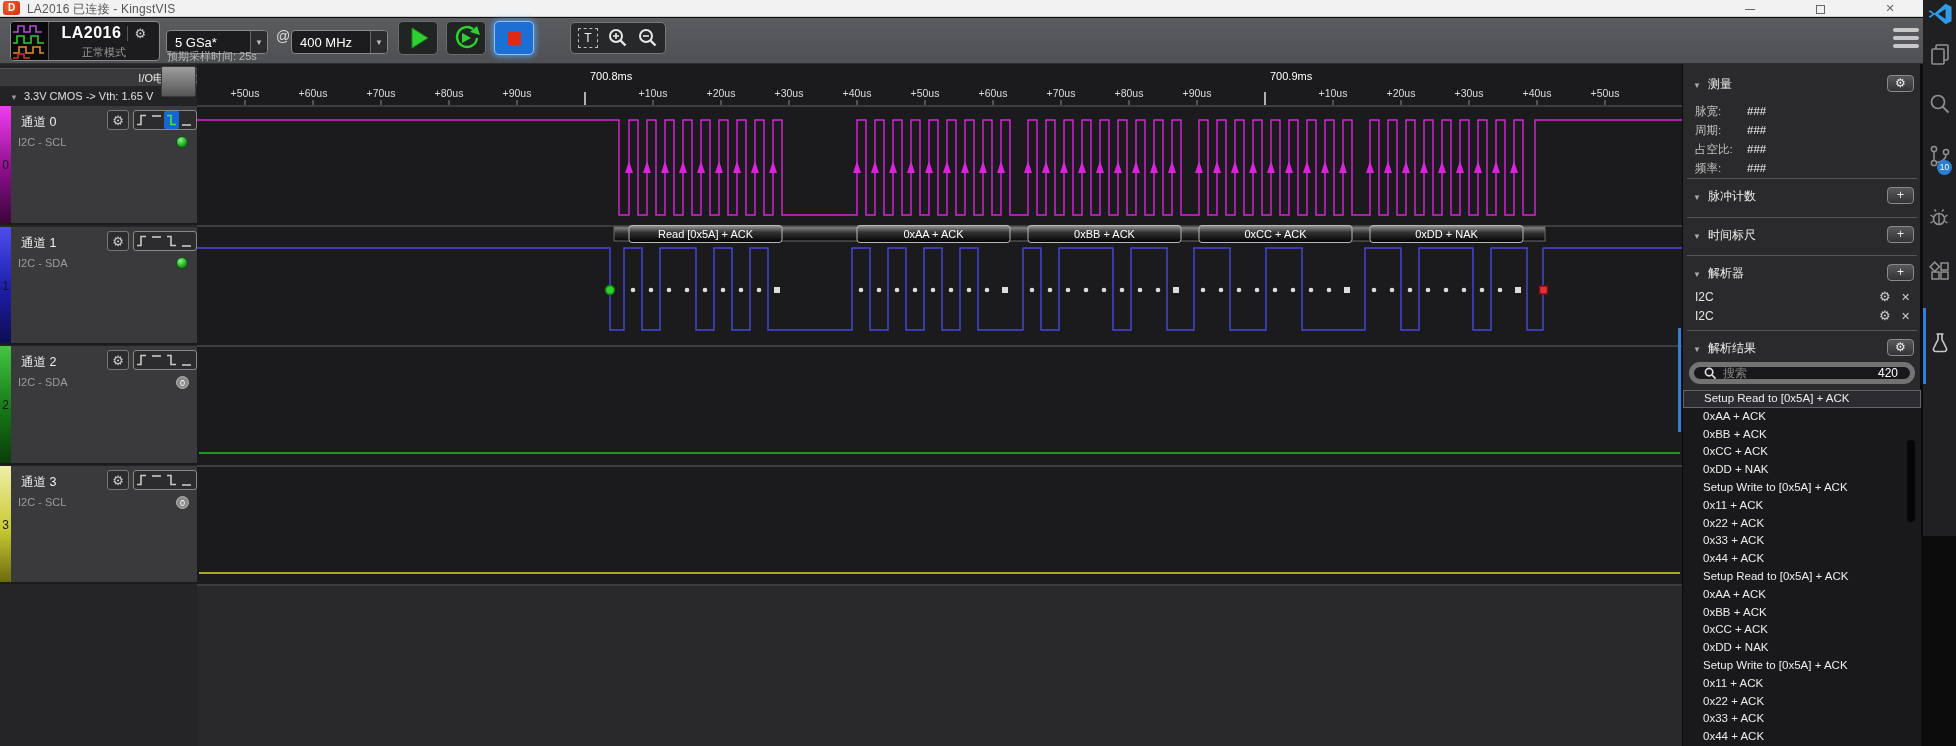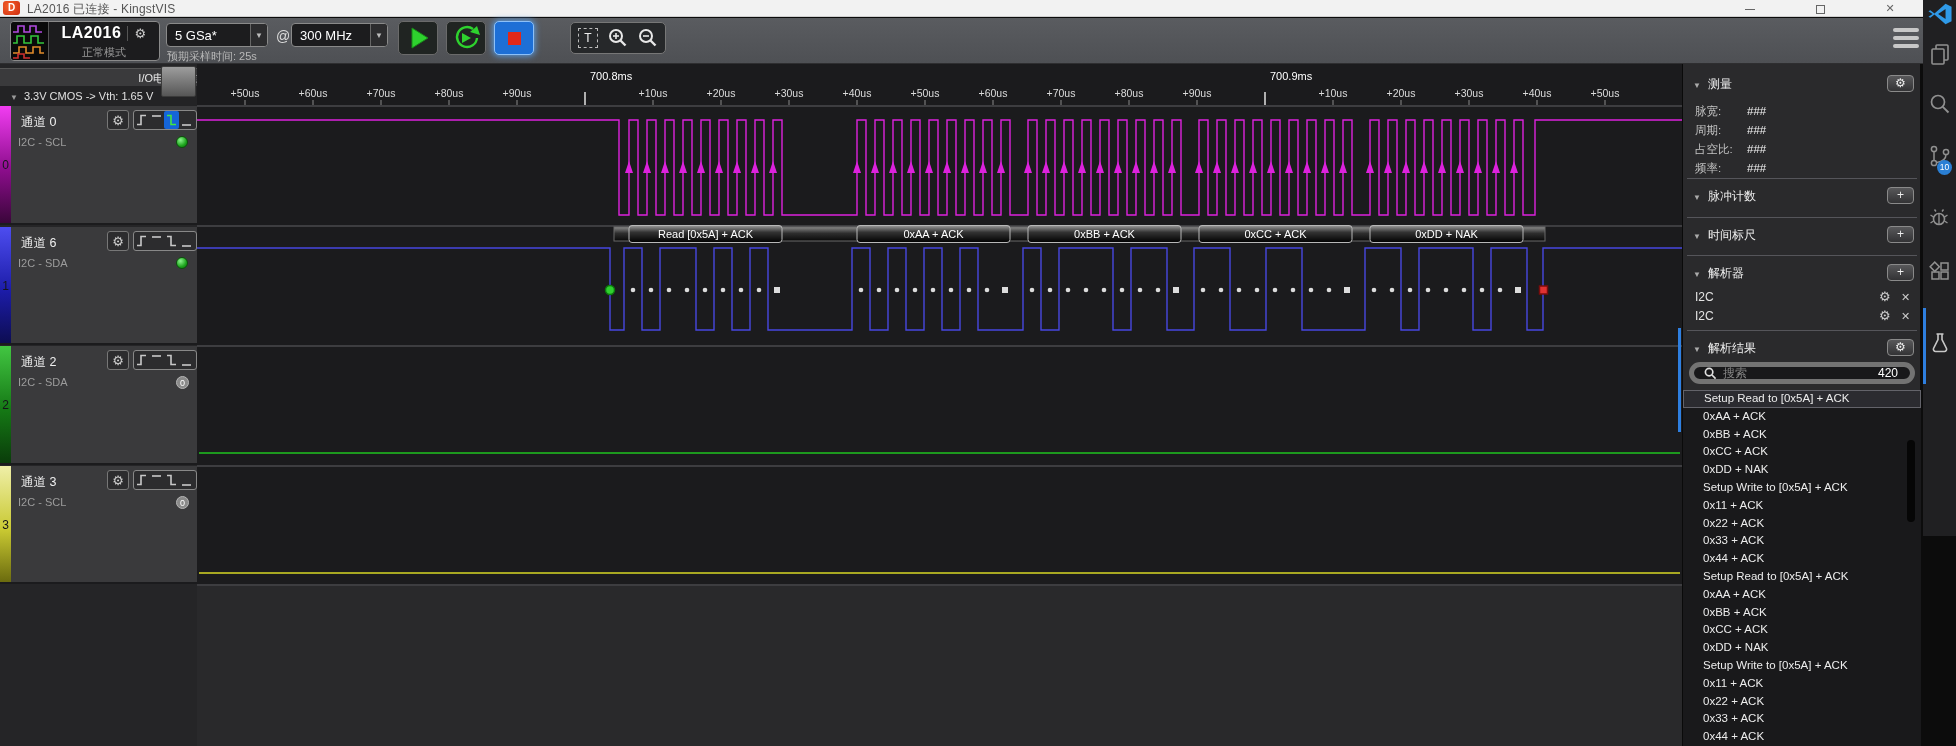--- a/index.html
+++ b/index.html
@@ -20,7 +20,7 @@
 .devtop{color:#fff;font-size:16px;font-weight:bold;line-height:22px;letter-spacing:.5px}
 .devgear{font-size:13px;font-weight:normal;color:#ccc;margin-left:6px;border-left:1px solid #555;padding-left:6px}
 .devmode{color:#9a9a9a;font-size:11px;line-height:14px}
-.combo{position:absolute;top:5px;height:24px;background:#1c1c1e;border:1px solid #8a8a8a;border-radius:4px;color:#fff;font-size:13px;display:flex;align-items:center}
+.combo{position:absolute;top:12px;height:24px;background:#1c1c1e;border:1px solid #8a8a8a;border-radius:4px;color:#fff;font-size:13px;display:flex;align-items:center}
 .combo .val{padding:0 8px;flex:1}
 .combo .dd{width:17px;height:100%;border-left:1px solid #666;background:#2c2c2e;color:#bbb;font-size:8px;display:flex;align-items:center;justify-content:center;border-radius:0 3px 3px 0}
 .combo.rate{left:166px;width:102px}

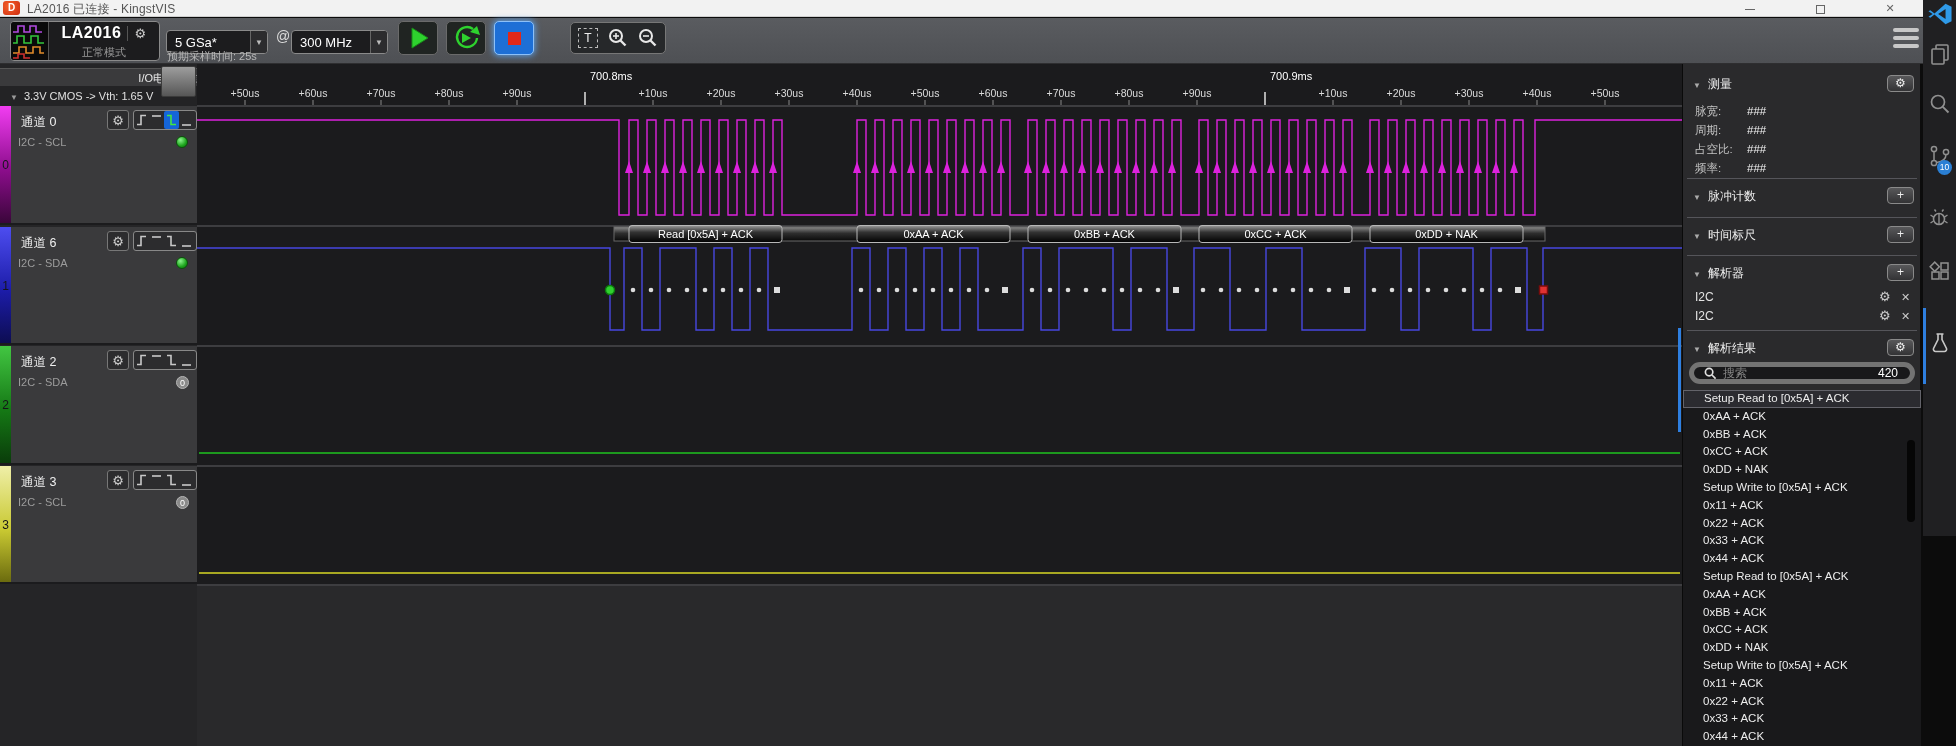--- a/index.html
+++ b/index.html
@@ -119,7 +119,7 @@
   </div>
   <span class="atsign">@</span>
   <div class="combo freq">
-    <span class="val">300 MHz</span>
+    <span class="val">400 MHz</span>
     <span class="dd">▼</span>
   </div>
   <div class="subtext">预期采样时间: 25s</div>

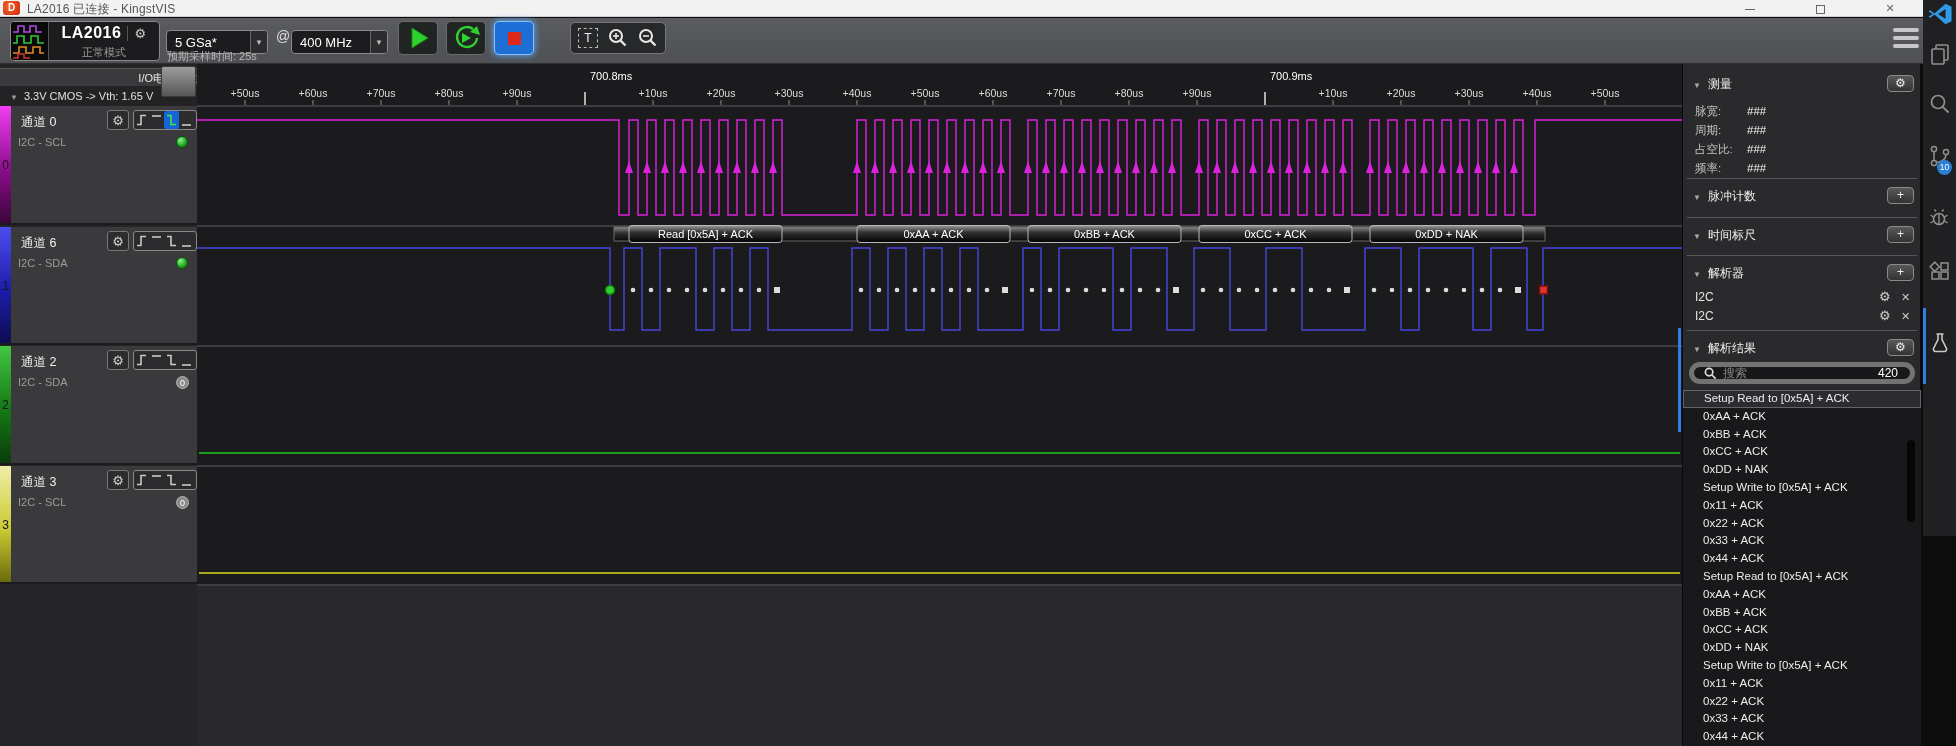--- a/index.html
+++ b/index.html
@@ -201,7 +201,7 @@
           <span class="ch-num" style="top:52px">1</span>
         </div>
         <div class="ch-body">
-          <span class="ch-title">通道 6</span>
+          <span class="ch-title">通道 1</span>
           <span class="mini-gear">⚙</span>
           <span class="trig-group">
             <span class="trig-cell"><svg width="15" height="18" viewBox="0 0 15 17">

